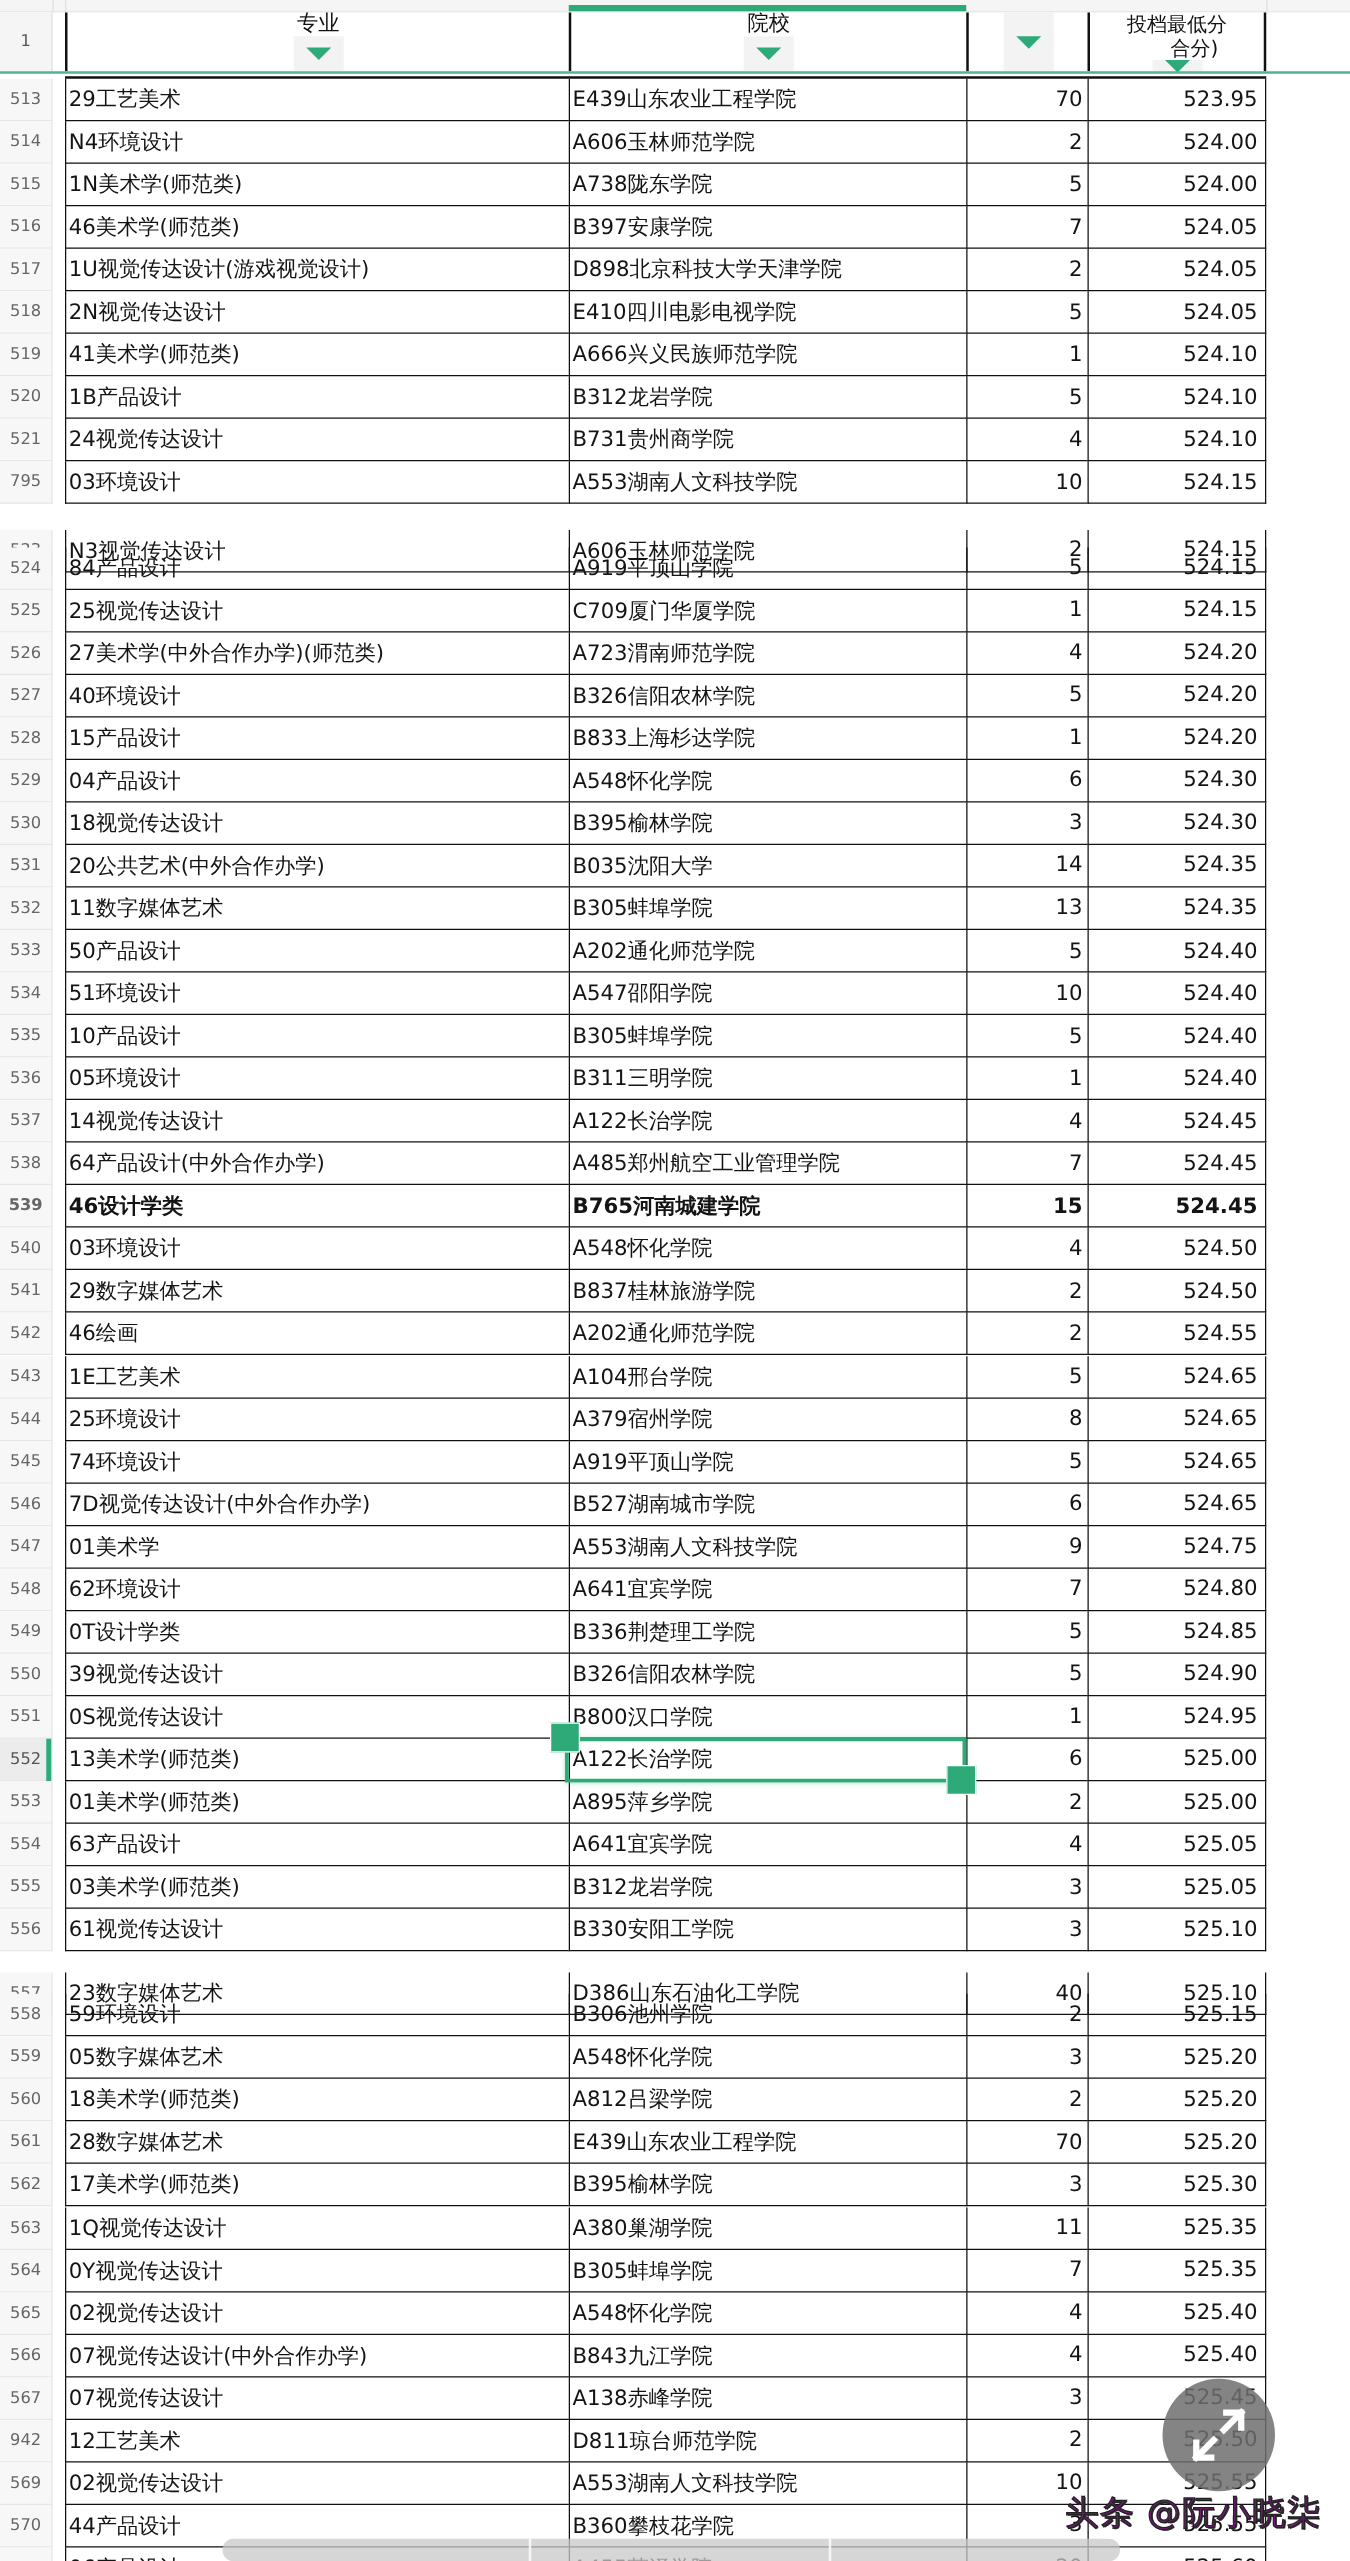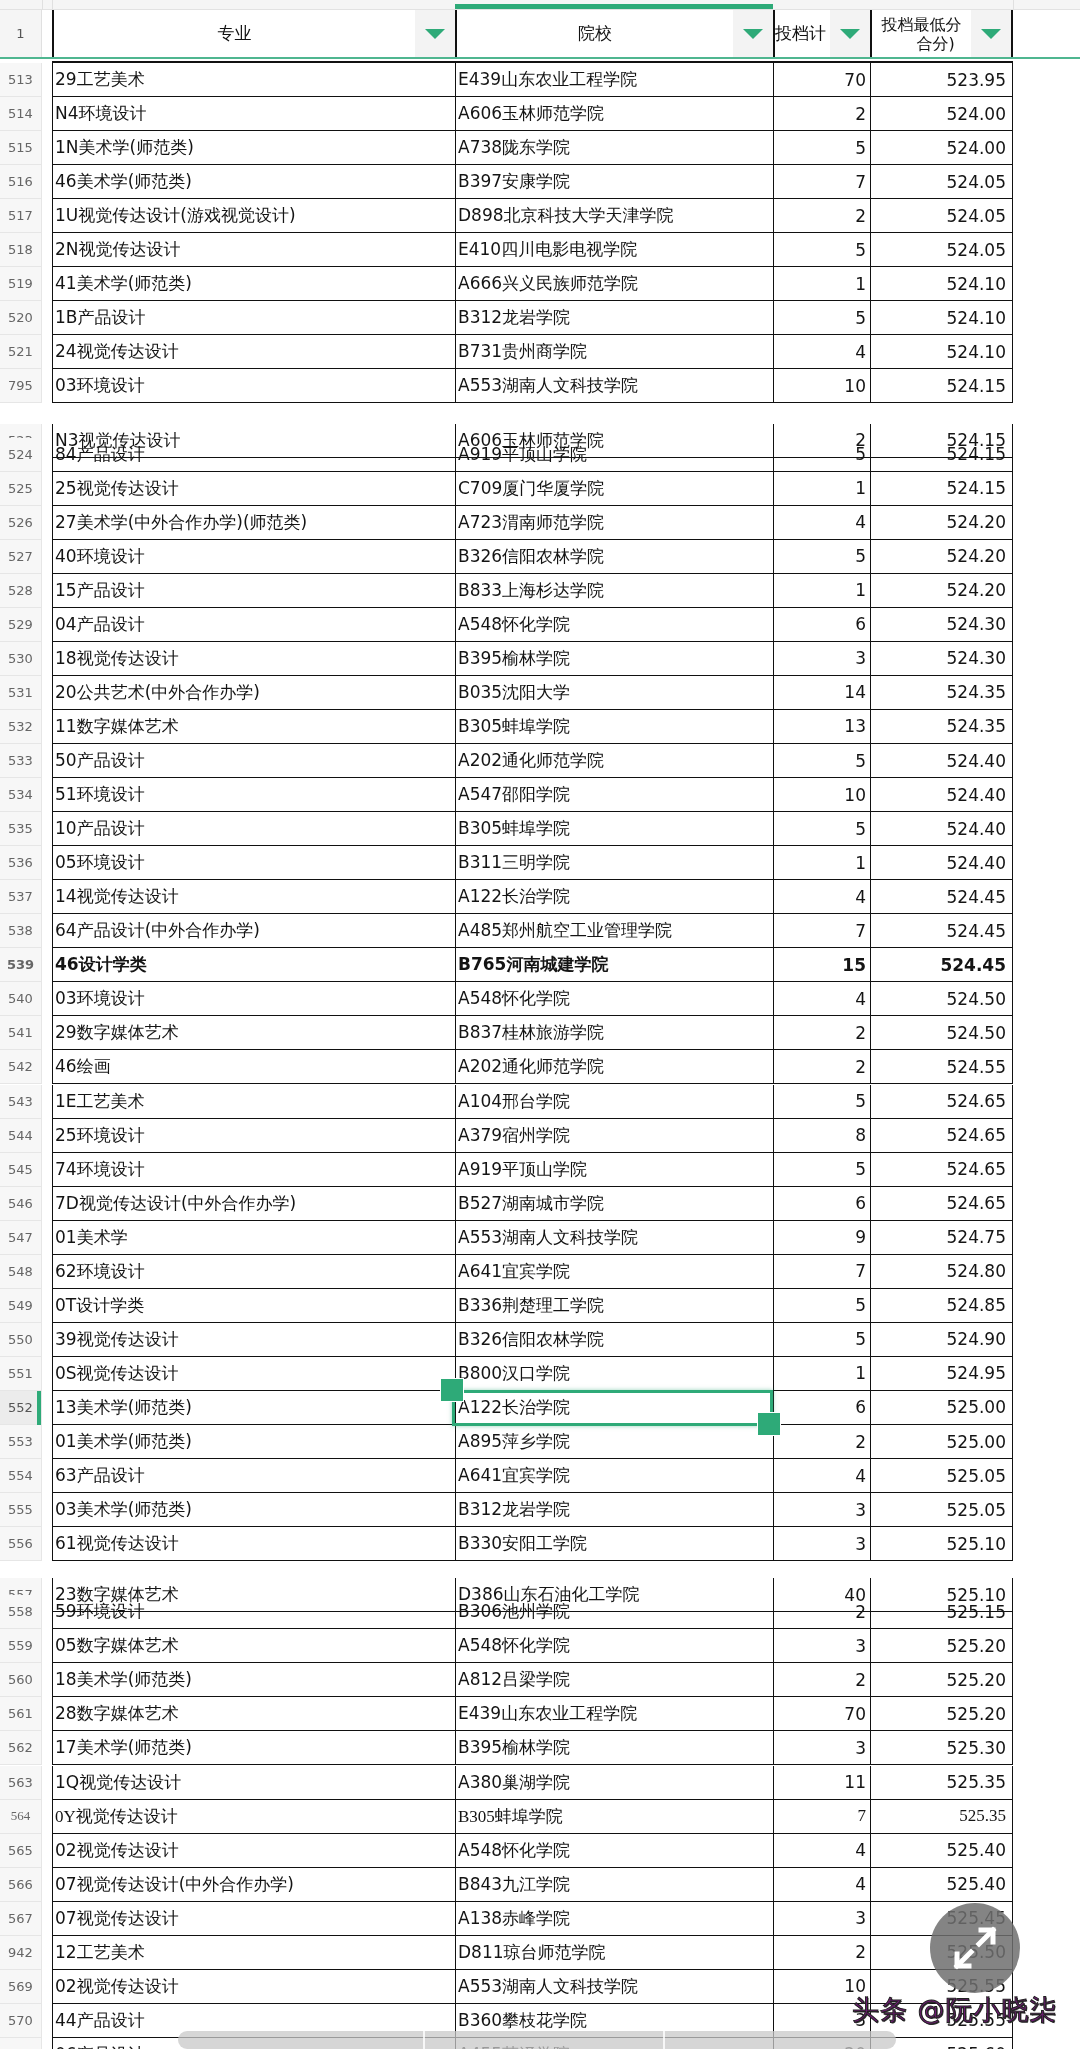--- a/index.html
+++ b/index.html
@@ -12,7 +12,7 @@
 
   .header-row { position: absolute; left: 0; top: 10px; width: 1080px; height: 47px; background: #fff; }
   .header-rownum { position: absolute; left: 0; top: 0; width: 42px; height: 47px; background: #f5f5f5; color: #555; font-size: 13px; display: flex; align-items: center; justify-content: center; border-right: 1px solid #e0e0e0; }
-  .hcell { position: absolute; top: 0; height: 47px; border-left: 2px solid #111; display: flex; align-items: center; justify-content: center; font-size: 17px; color: #111; }
+  .hcell { position: absolute; top: 0; height: 47px; border-left: 2px solid #111; display: flex; align-items: center; justify-content: center; font-size: 17px; color: #111; flex-direction: column; }
   .hcell .label { flex: 1; text-align: center; line-height: 19px; }
   .hcell .filter { width: 40px; height: 47px; background: #f3f3f3; display: flex; align-items: center; justify-content: center; }
   .tri { width: 0; height: 0; border-left: 10px solid transparent; border-right: 10px solid transparent; border-top: 10px solid #2eaa78; }

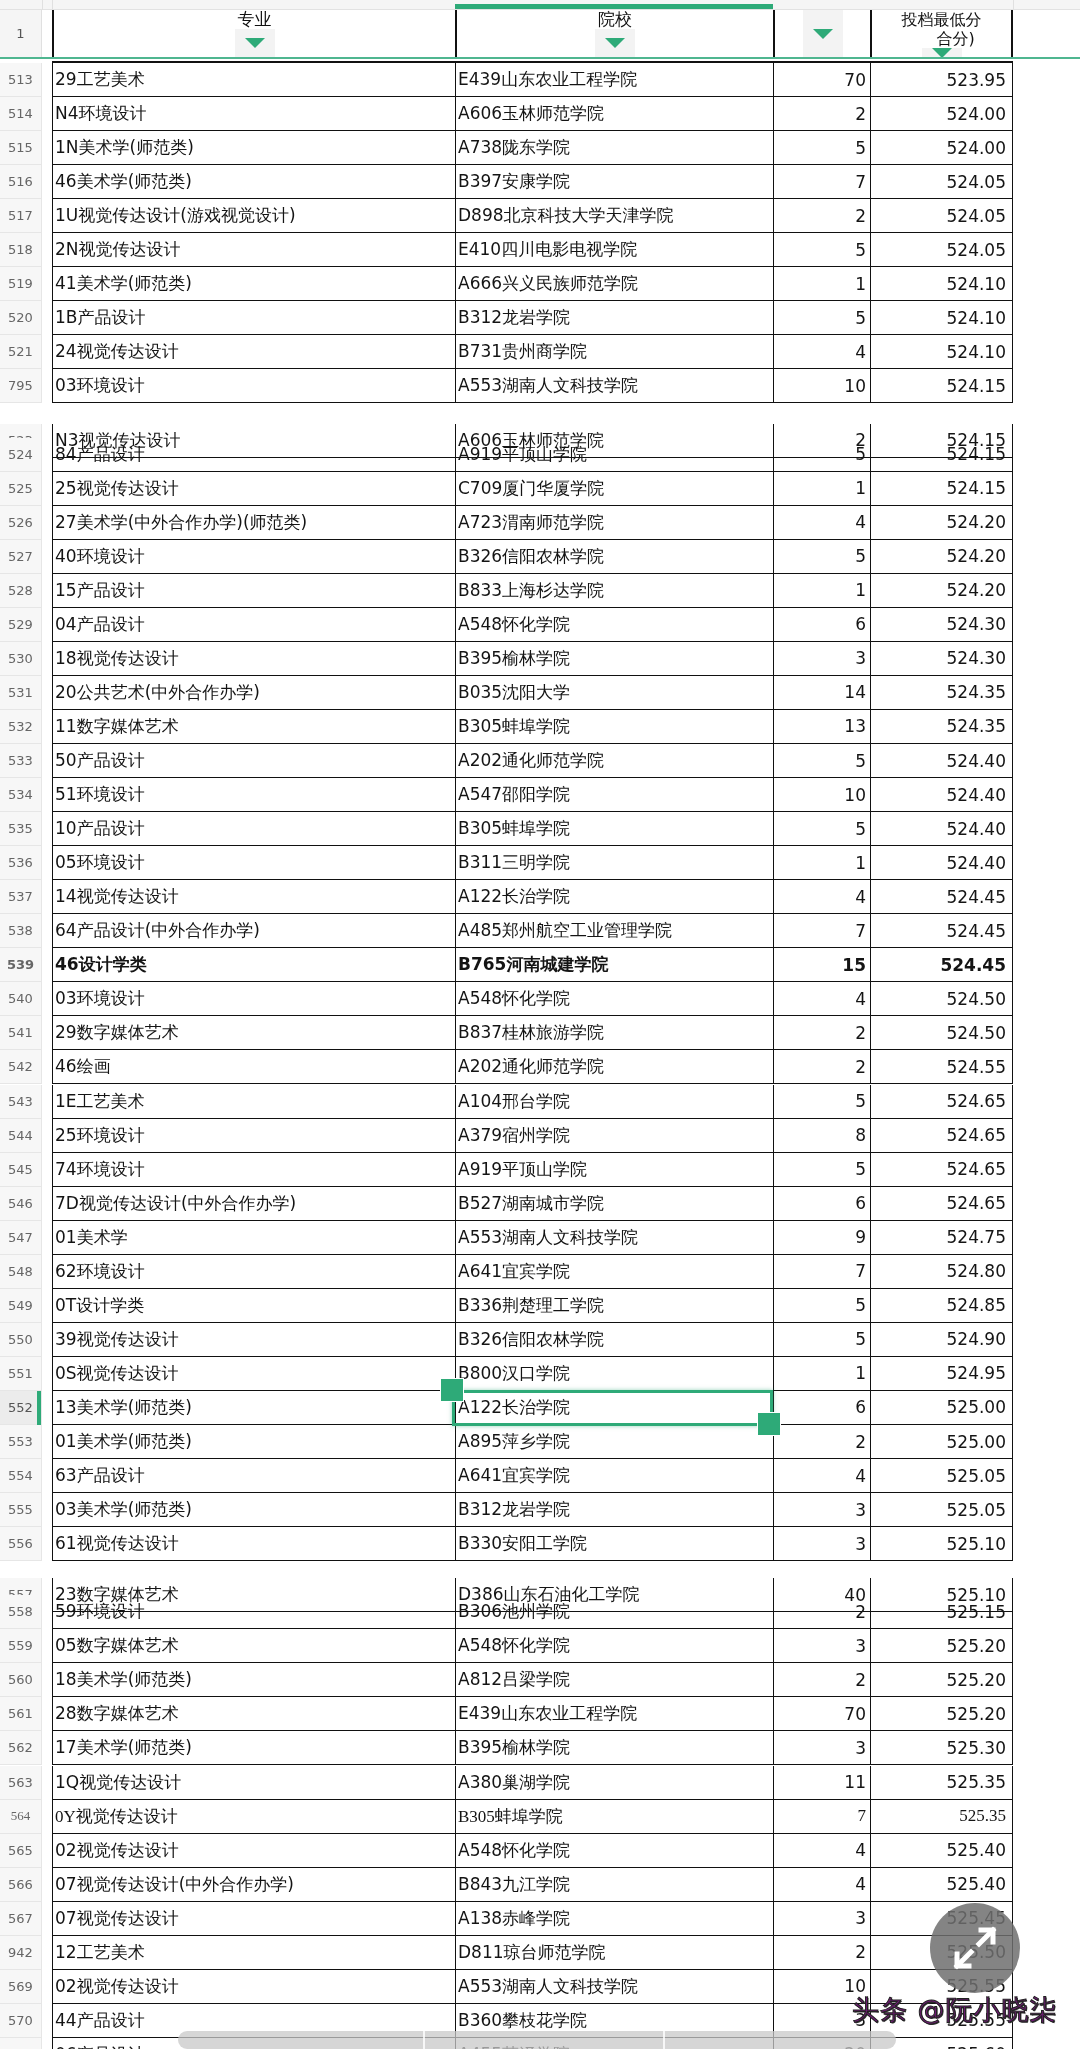--- a/index.html
+++ b/index.html
@@ -444,7 +444,7 @@
     <div class="cell c-c">11</div>
     <div class="cell c-d">525.35</div>
   </div>
-    <div class="row" style="top: 1736.55px; font-family: Liberation Serif, serif;">
+    <div class="row" style="top: 1736.55px;">
     <div class="rownum">564</div>
     <div class="cell c-a">0Y视觉传达设计</div>
     <div class="cell c-b">B305蚌埠学院</div>

